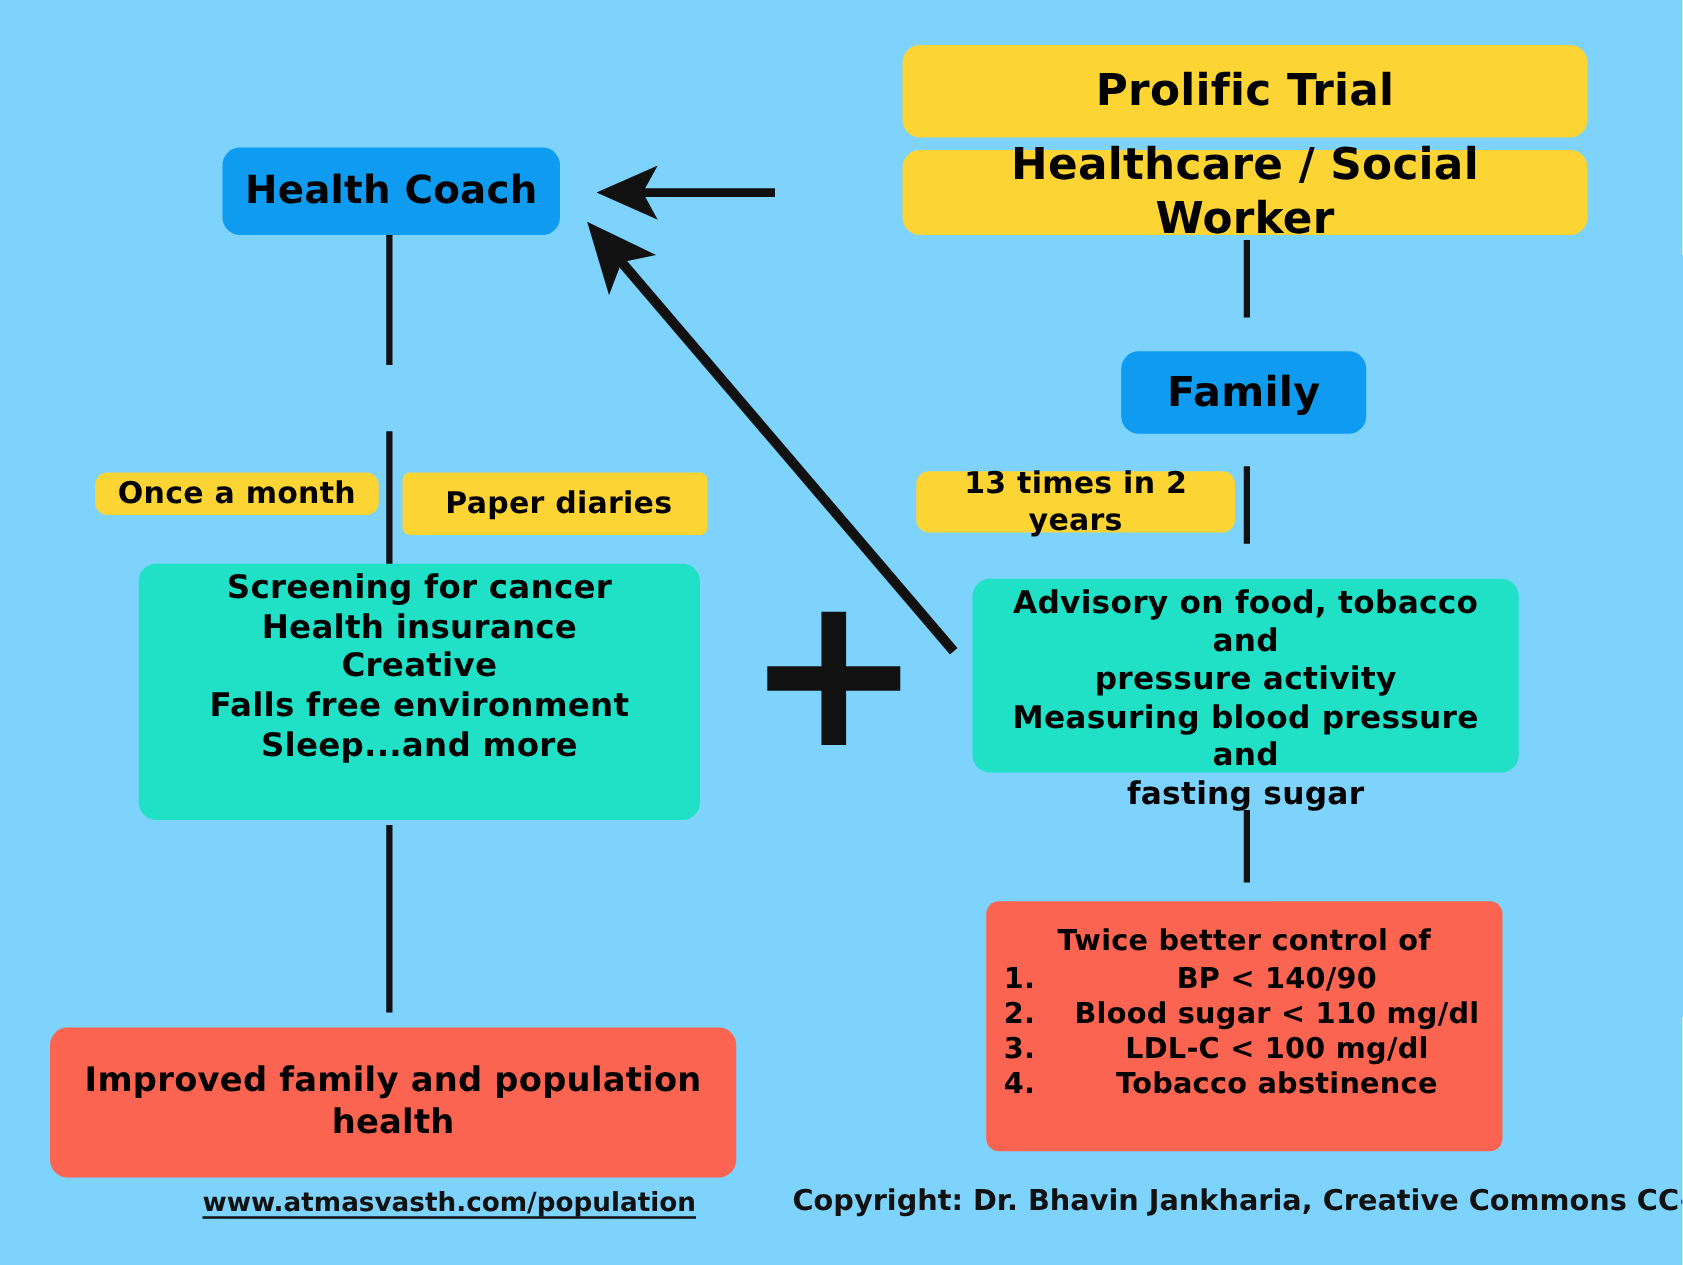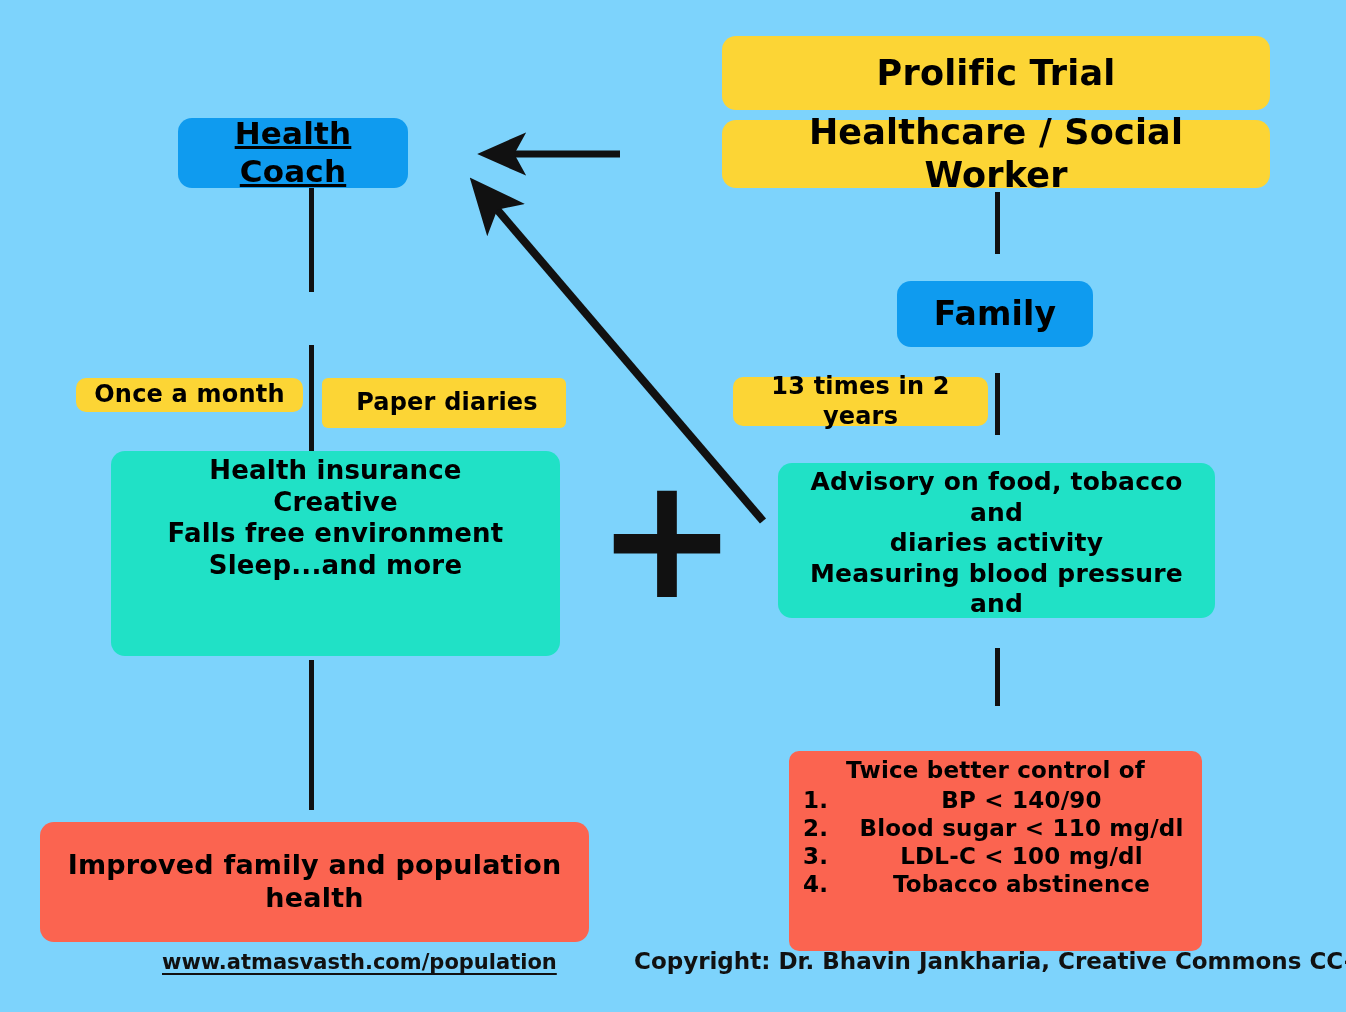--- a/index.html
+++ b/index.html
@@ -153,7 +153,7 @@
     </div>
   </div>
 
-  <div class="box blue" style="left:178px; top:118px; width:230px; height:70px; font-size:31px;text-decoration:underline;">
+  <div class="box blue" style="left:178px; top:118px; width:270px; height:70px; font-size:31px;">
     <span>Health Coach</span>
   </div>
 

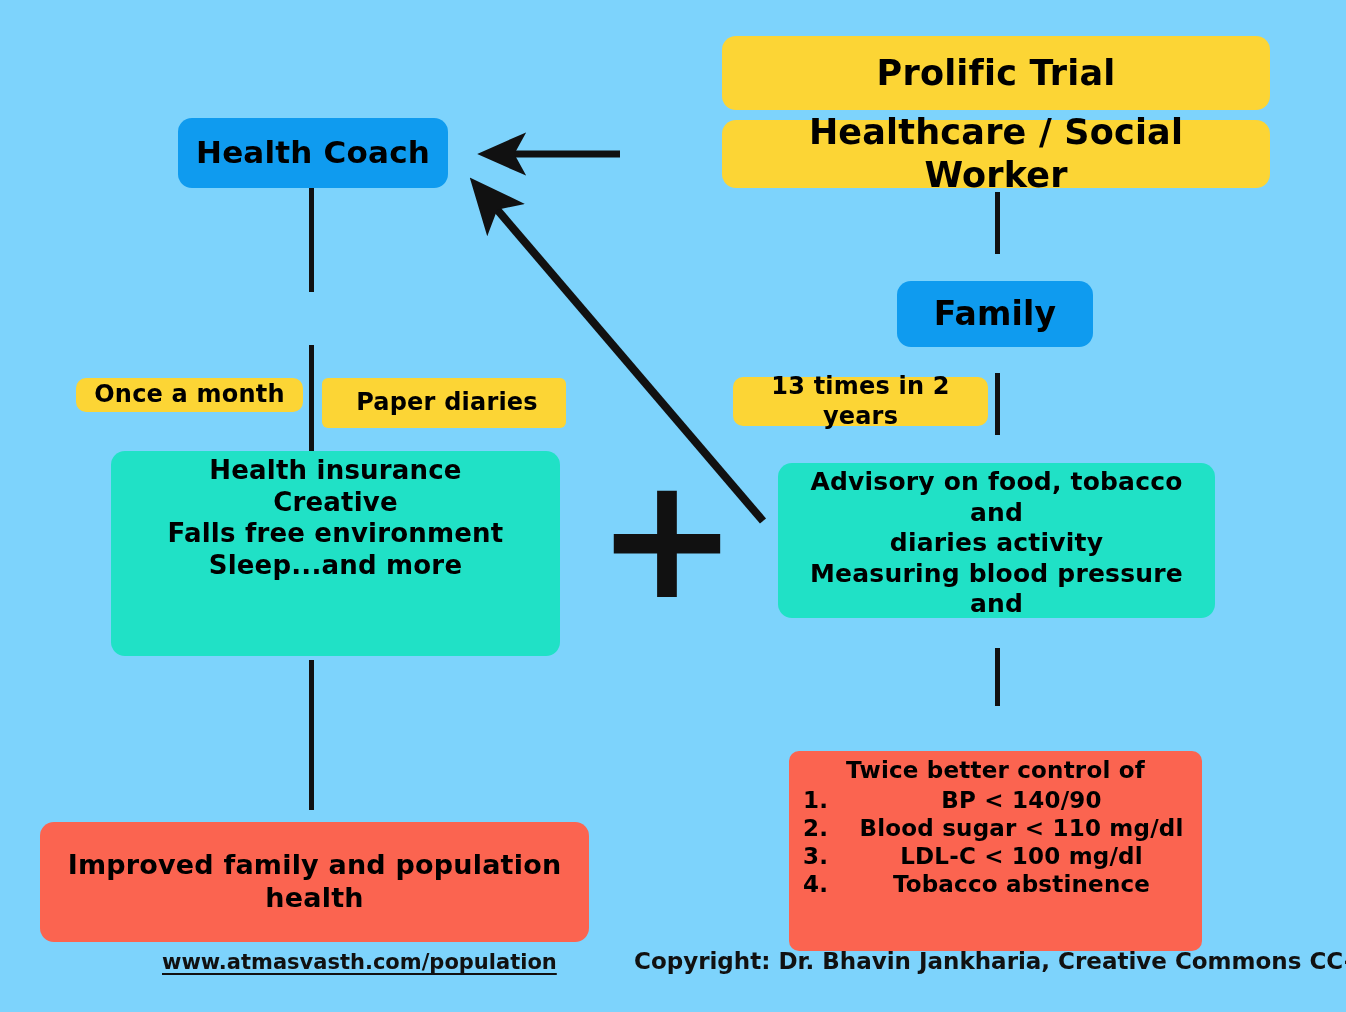--- a/index.html
+++ b/index.html
@@ -167,6 +167,7 @@
   </div>
 
   <div class="box teal multiline" style="left:111px; top:451px; width:449px; height:205px; font-size:26px; flex-direction:column; justify-content:center;">
+    <span>Screening for cancer</span>
     <span>Health insurance</span>
     <span>Creative</span>
     <span>Falls free environment</span>

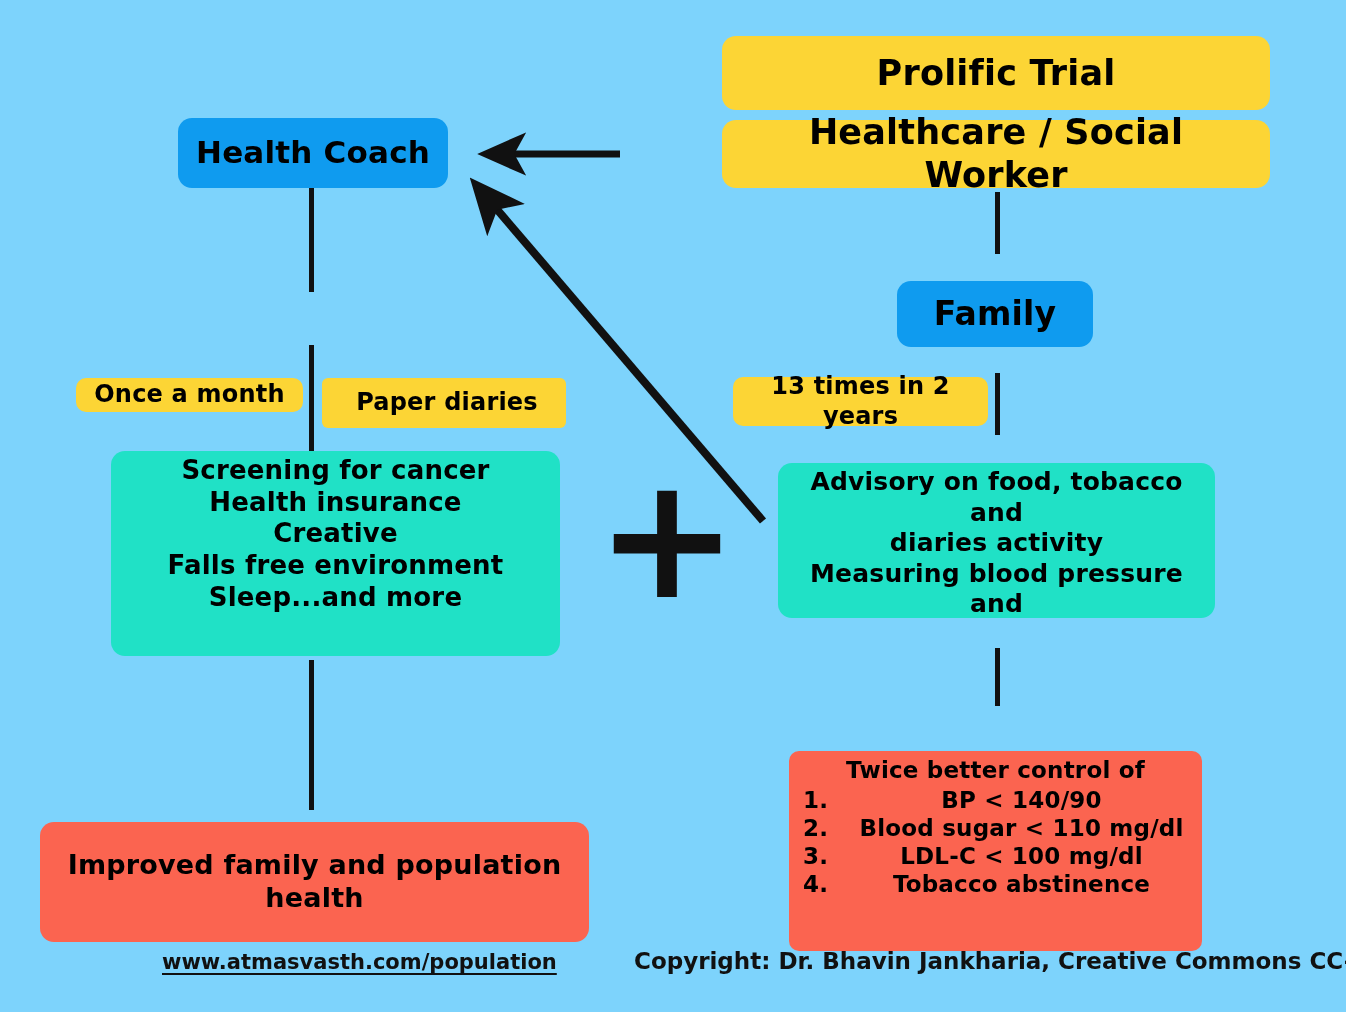--- a/index.html
+++ b/index.html
@@ -129,7 +129,7 @@
 
   <div class="box teal multiline" style="left:778px; top:463px; width:437px; height:155px; font-size:25px; flex-direction:column; justify-content:center;">
     <span>Advisory on food, tobacco and</span>
-    <span>diaries activity</span>
+    <span>pressure activity</span>
     <span>Measuring blood pressure and</span>
   </div>
 

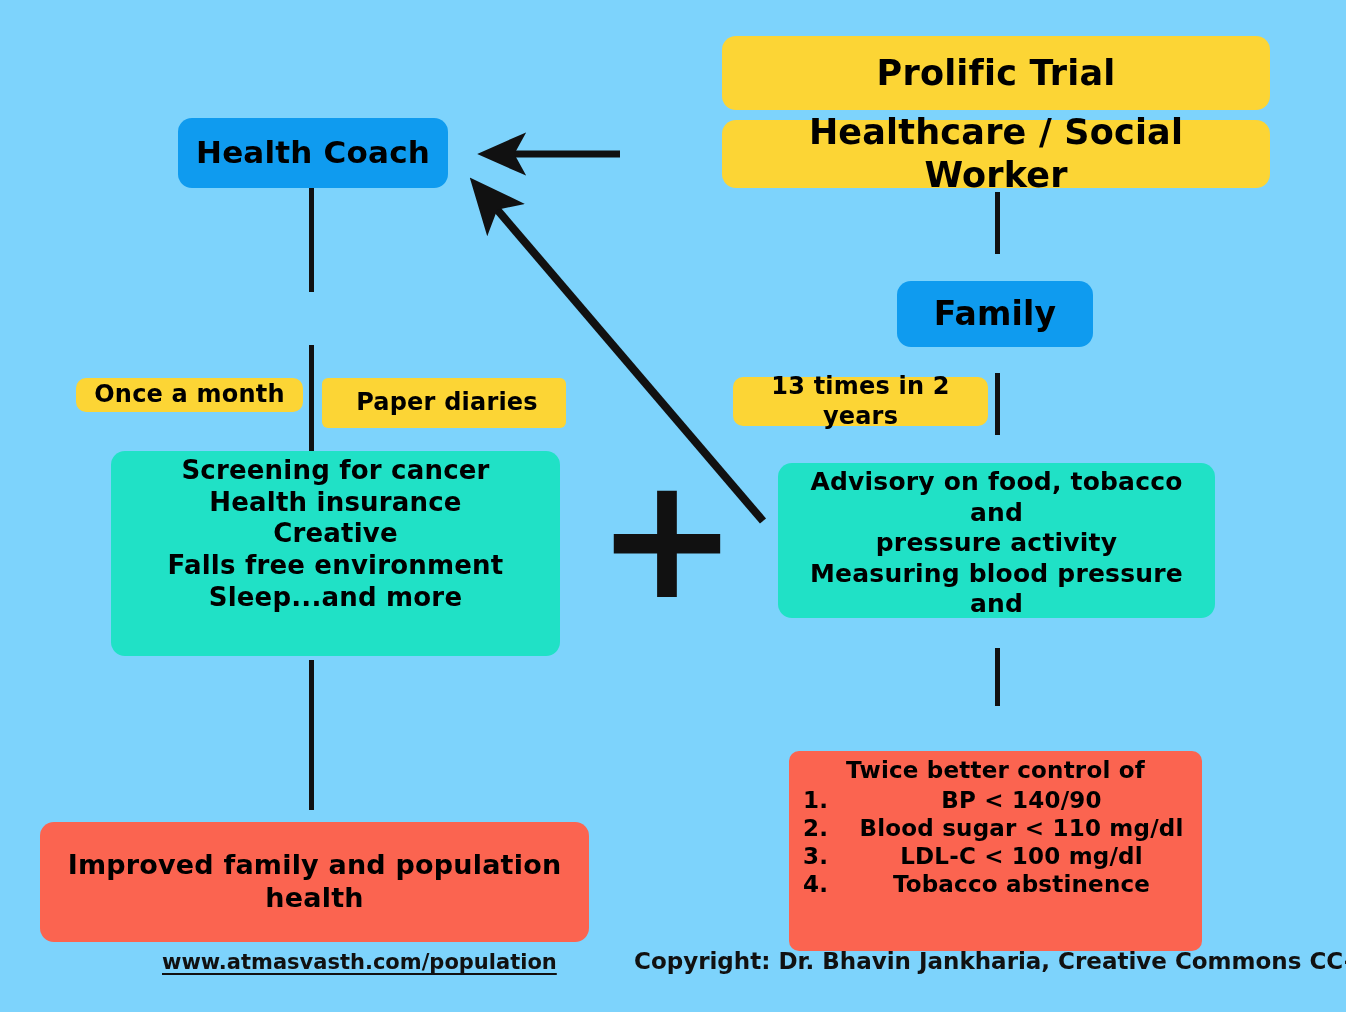--- a/index.html
+++ b/index.html
@@ -131,6 +131,7 @@
     <span>Advisory on food, tobacco and</span>
     <span>pressure activity</span>
     <span>Measuring blood pressure and</span>
+    <span>fasting sugar</span>
   </div>
 
   <div class="box coral list-box" style="left:789px; top:721px; width:413px; height:200px; font-size:23px; border-radius:10px;">

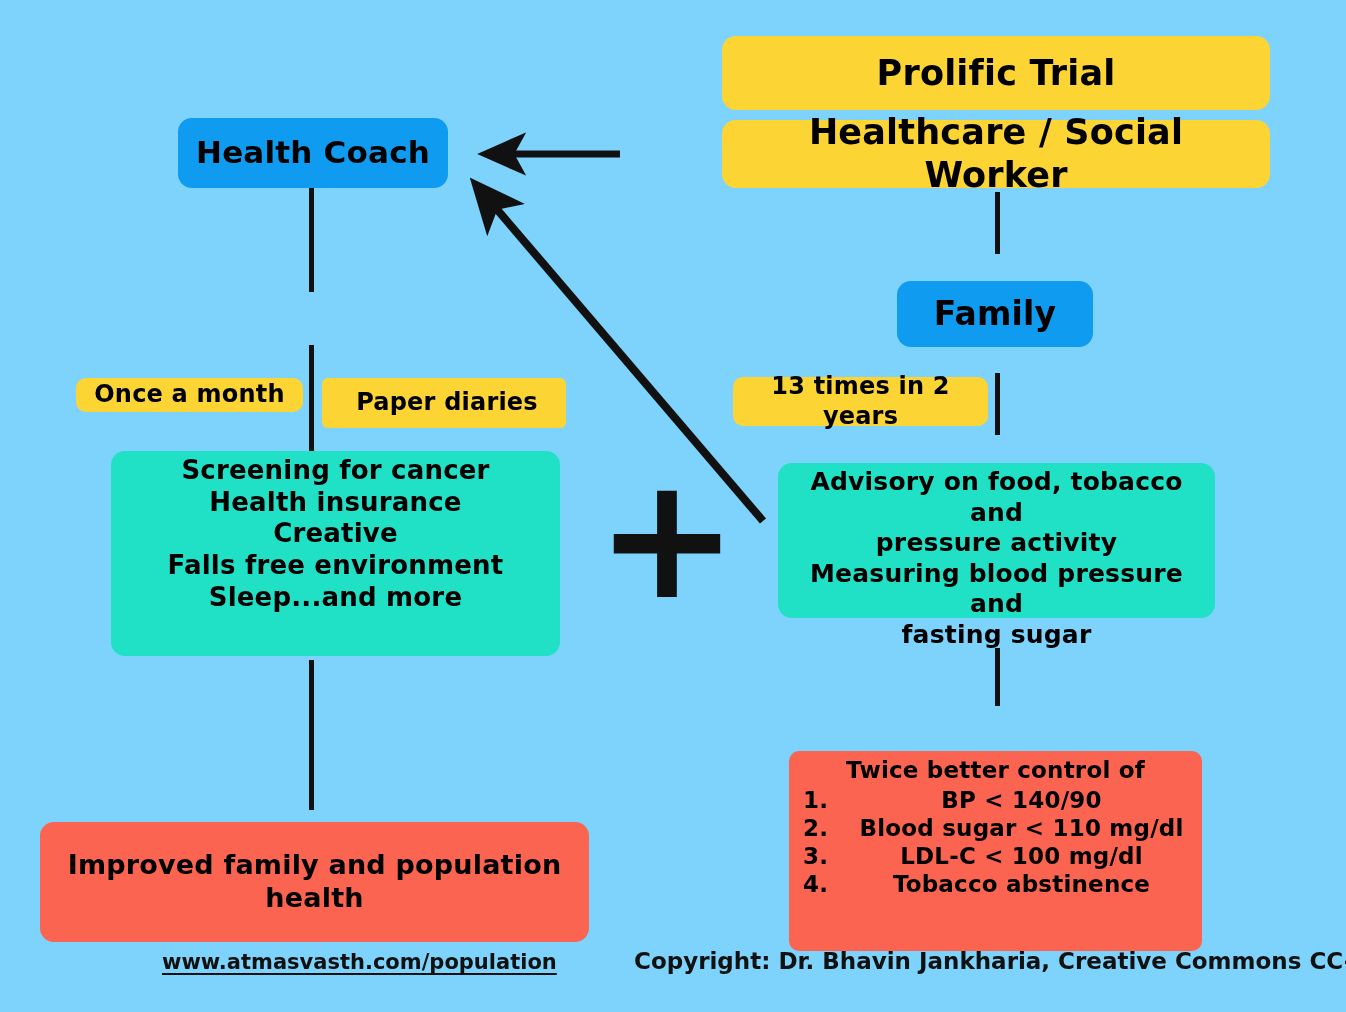--- a/index.html
+++ b/index.html
@@ -68,8 +68,7 @@
   
   .list-box {
     display: block;
-    padding: 5px 14px 10px 14px;
-    margin-top: 30px;
+    padding: 18px 14px 10px 14px;
   }
   .list-title {
     text-align: center;

